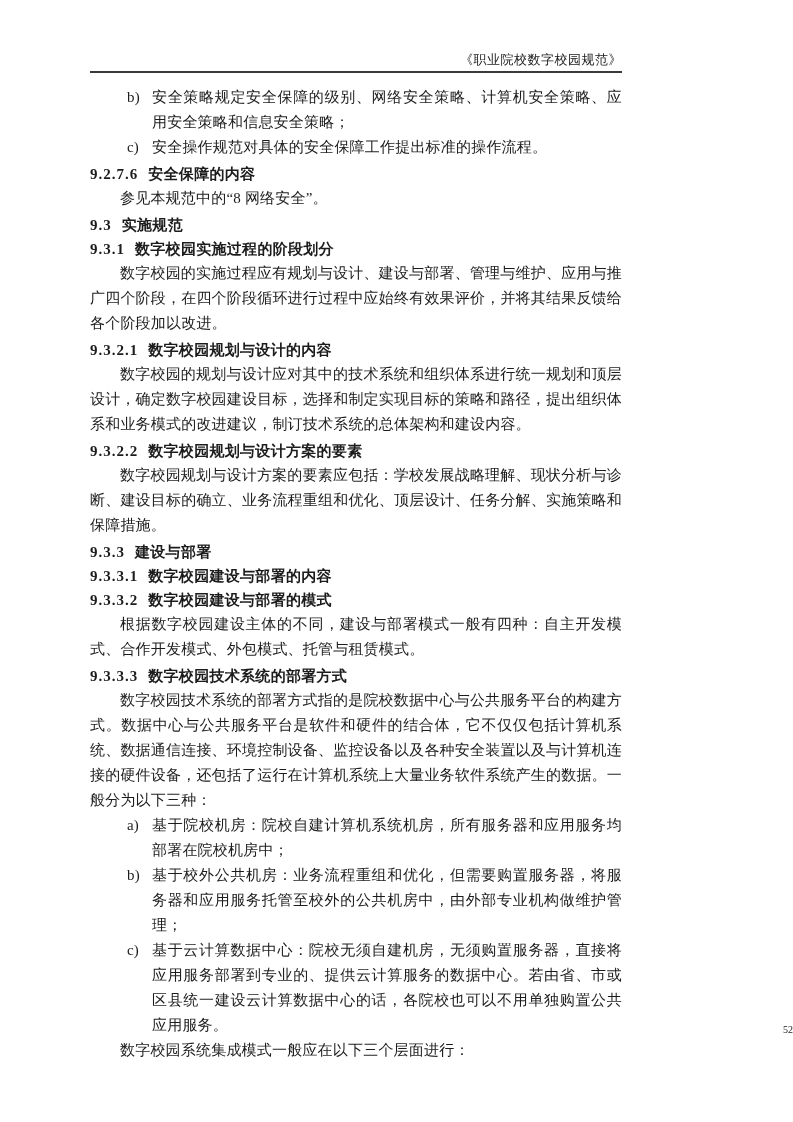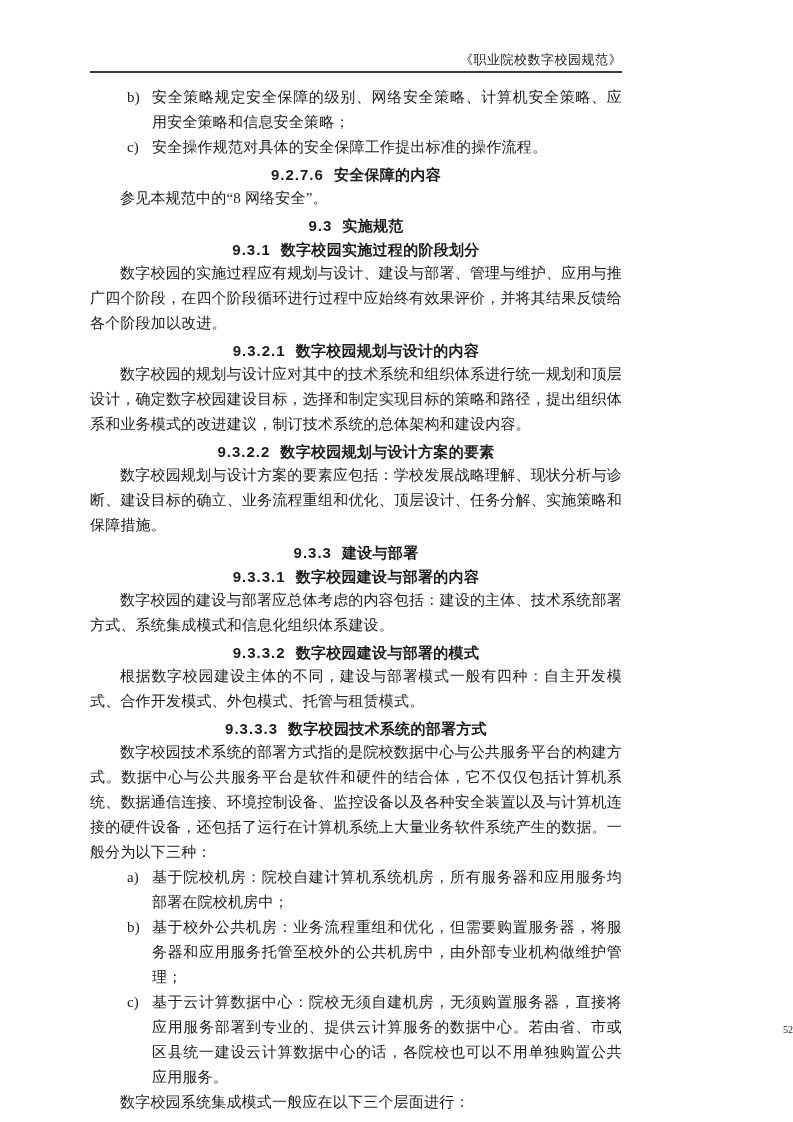--- a/index.html
+++ b/index.html
@@ -42,12 +42,12 @@
     letter-spacing: 0.2px;
   }
   .heading {
-    font-family: Liberation Sans, sans-serif;
+    font-family: Liberation Serif, serif;
     font-weight: bold;
     font-size: 15px;
     line-height: 19px;
     margin: 5px 0 2px 0;
-    text-align: center;
+    text-align: left;
     letter-spacing: 0.3px;
   }
   .heading .hnum {

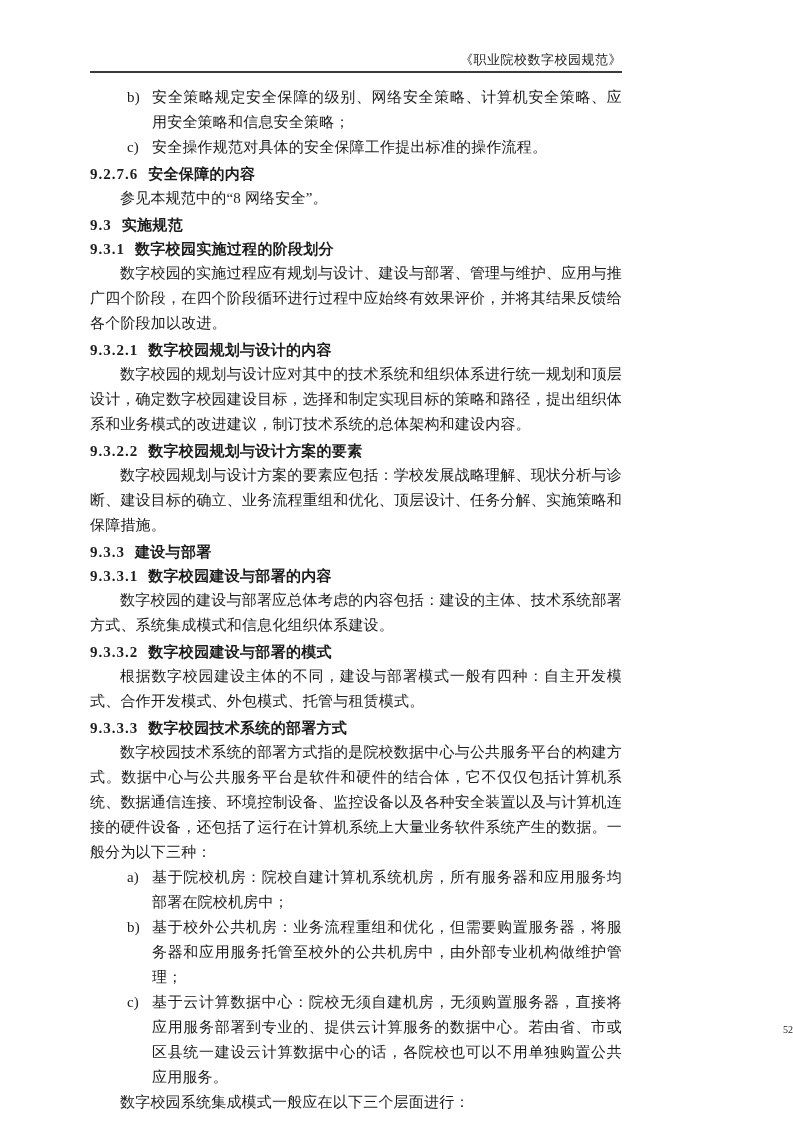--- a/index.html
+++ b/index.html
@@ -133,7 +133,6 @@
     <div class="heading">
       <span class="hnum">9.3.3.1</span><span class="htitle">数字校园建设与部署的内容</span>
     </div>
-    <p class="para">数字校园的建设与部署应总体考虑的内容包括：建设的主体、技术系统部署方式、系统集成模式和信息化组织体系建设。</p>
 
     <div class="heading">
       <span class="hnum">9.3.3.2</span><span class="htitle">数字校园建设与部署的模式</span>

